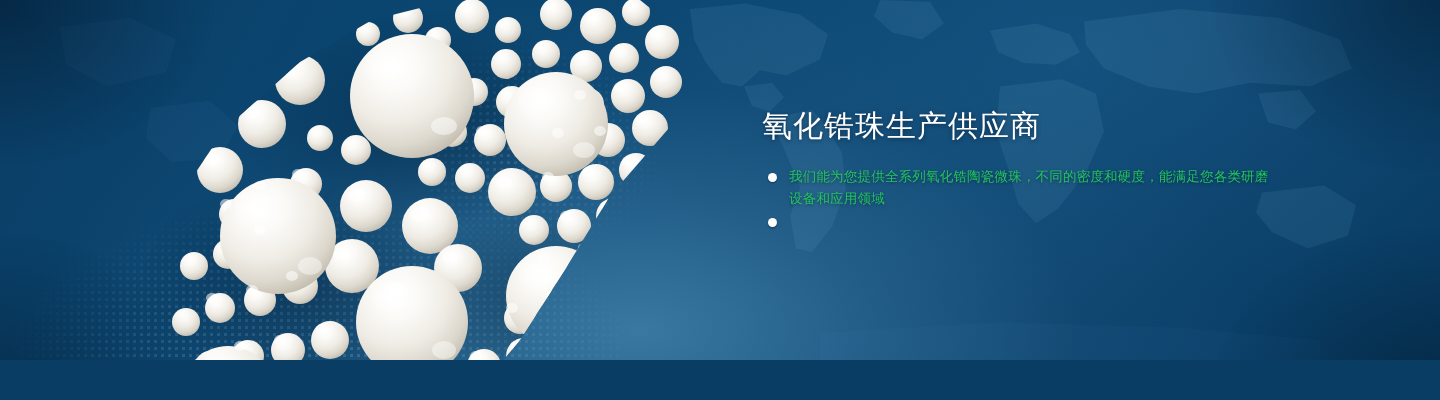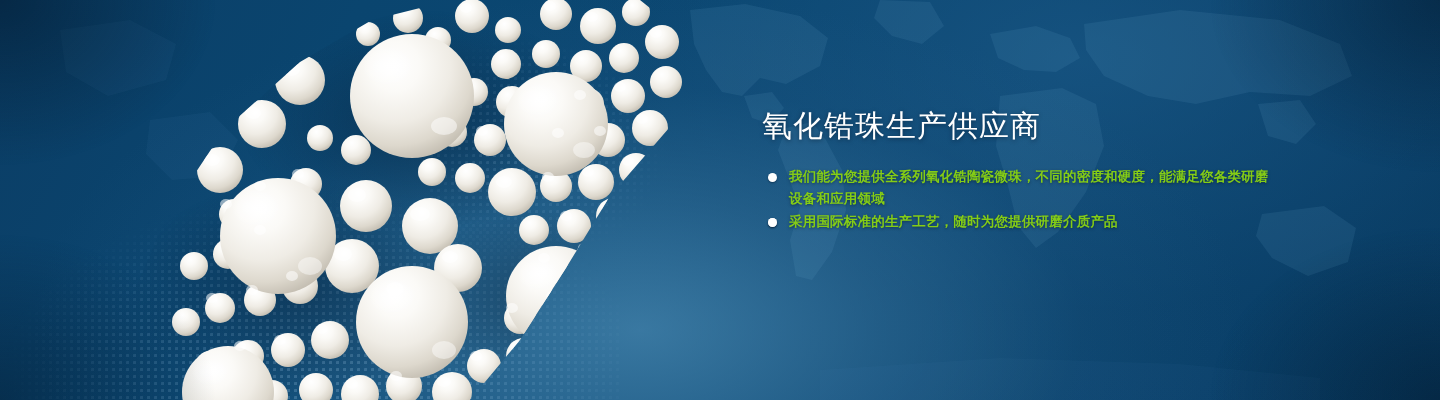--- a/index.html
+++ b/index.html
@@ -14,7 +14,7 @@
   .banner {
     position: relative;
     width: 1440px;
-    height: 400px;
+    height: 360px;
     overflow: hidden;
     background: #0a3f68;
   }

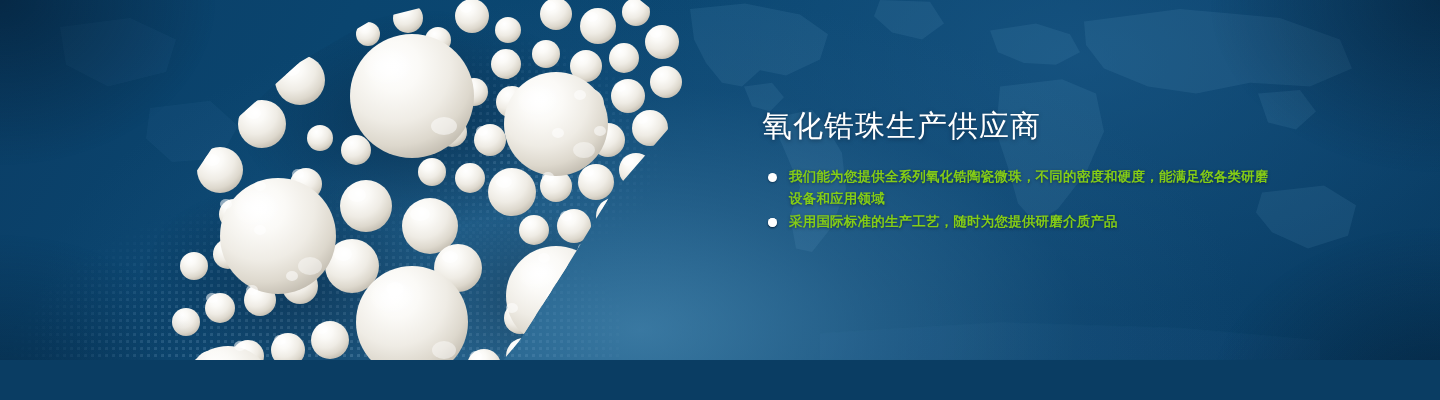--- a/index.html
+++ b/index.html
@@ -126,13 +126,12 @@
   .bullet-item {
     position: relative;
     padding-left: 27px;
-    color: #84cc16;
+    color: #22c55e;
     font-size: 13.5px;
     line-height: 22px;
     margin-bottom: 1px;
     text-shadow: 0 1px 3px rgba(0,18,36,0.5);
     letter-spacing: 0.2px;
-    font-weight: bold;
   }
   .bullet-dot {
     position: absolute;

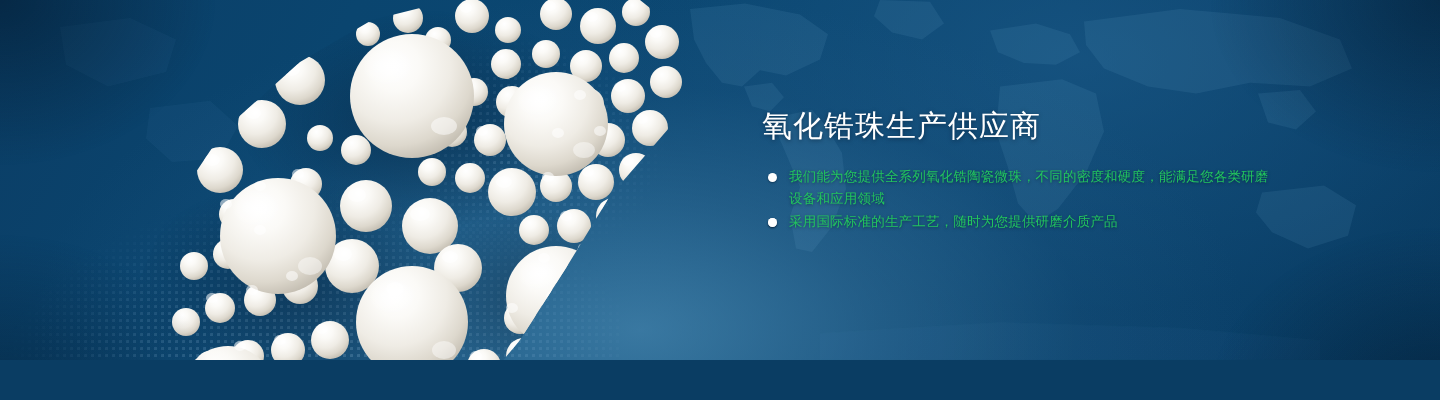--- a/index.html
+++ b/index.html
@@ -392,10 +392,6 @@
       <li class="bullet-item">
         <span class="bullet-dot"></span>
       </li>
-      <li class="bullet-item">
-        <span class="bullet-dot"></span>
-        <span>采用国际标准的生产工艺，随时为您提供研磨介质产品</span>
-      </li>
     </ul>
   </div>
 

